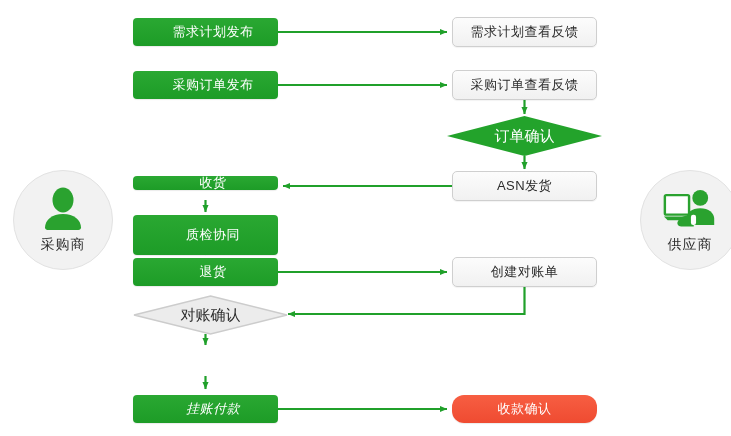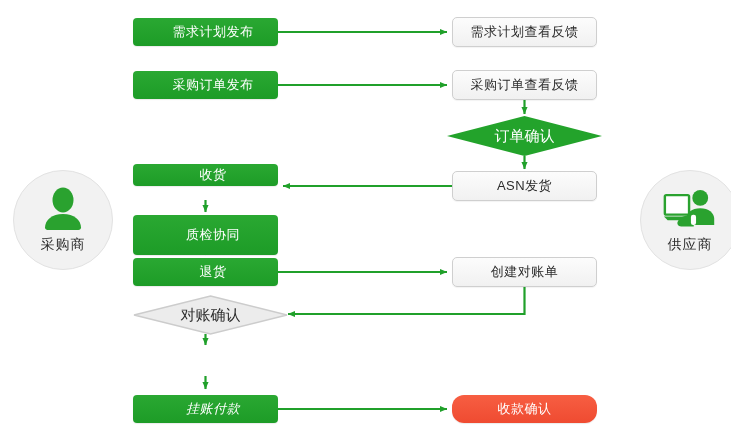--- a/index.html
+++ b/index.html
@@ -151,7 +151,7 @@
     <span>采购订单发布</span>
   </div>
 
-  <div class="node green" style="left:133px;top:164px;width:145px;height:22px;">
+  <div class="node green" style="left:133px;top:176px;width:145px;height:14px;">
     <span>收货</span>
   </div>
 

